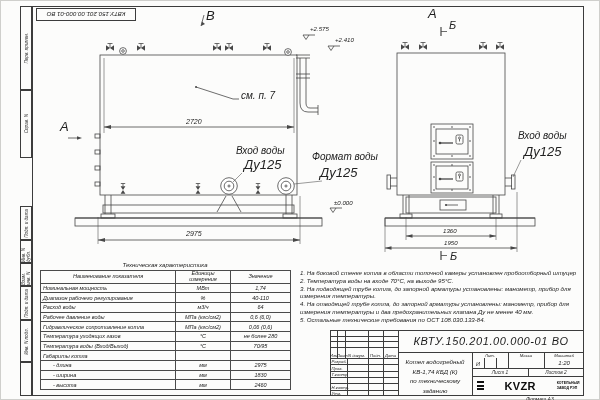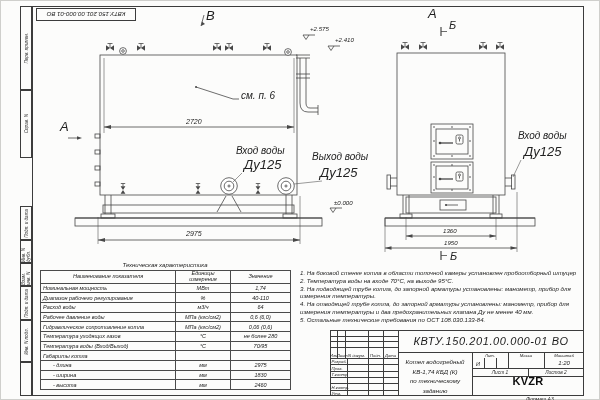--- a/index.html
+++ b/index.html
@@ -303,7 +303,7 @@
   <div class="t" style="left:449px;top:20px;font-size:11px">Б</div>
   <div class="t" style="left:450px;top:251px;font-size:11px">Б</div>
 
-  <div class="t" style="left:241px;top:91px;font-size:10px">см. п. 6</div>
+  <div class="t" style="left:241px;top:91px;font-size:10px">см. п. 7</div>
 
   <div class="t dims" style="left:310px;top:26px">+2.575</div>
   <div class="t dims" style="left:335px;top:37px">+2.410</div>

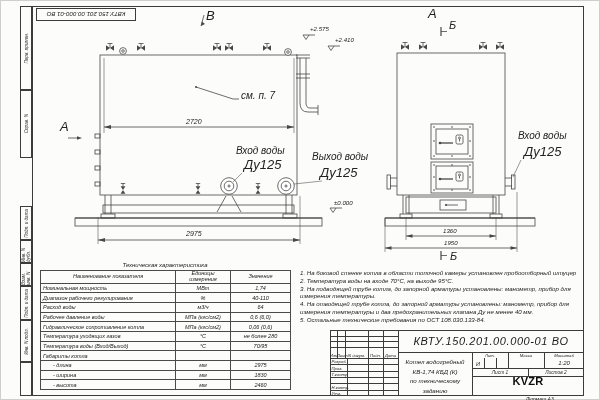--- a/index.html
+++ b/index.html
@@ -316,7 +316,7 @@
 
   <div class="t nozzle1" style="left:236px;top:146px">Вход воды</div>
   <div class="t nozzle2" style="left:244px;top:158px">Ду125</div>
-  <div class="t nozzle1" style="left:312px;top:152px">Выход воды</div>
+  <div class="t nozzle1" style="left:312px;top:152px">Формат воды</div>
   <div class="t nozzle2" style="left:320px;top:166px">Ду125</div>
   <div class="t nozzle1" style="left:518px;top:131px">Вход воды</div>
   <div class="t nozzle2" style="left:524px;top:145px">Ду125</div>

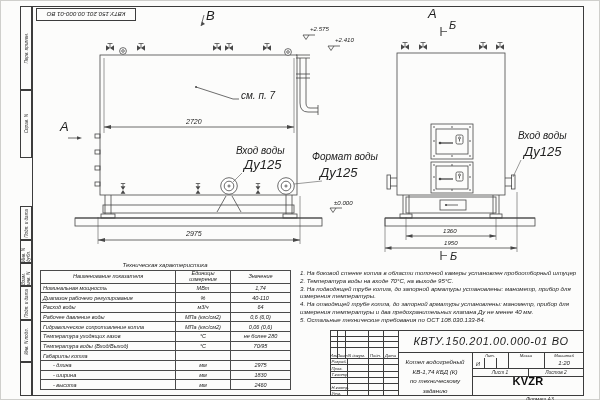--- a/index.html
+++ b/index.html
@@ -45,7 +45,7 @@
   .name{position:absolute;left:398px;top:357px;width:74px;text-align:center;
         font-size:6.2px;line-height:1.55;}
   .logo{position:absolute;left:472px;top:376px;width:112px;height:19px;
-        display:flex;align-items:center;justify-content:center;gap:21px;flex-direction:column;}
+        display:flex;align-items:center;justify-content:center;gap:21px;}
   .logo .bars{width:7px;height:9px;background:
         linear-gradient(#111 0 2px,transparent 2px 3.5px,#111 3.5px 5.5px,transparent 5.5px 7px,#111 7px 9px);}
   .logo .kv{font-style:normal;font-weight:bold;font-size:11px;color:#0b0b0b;letter-spacing:0.3px;}

